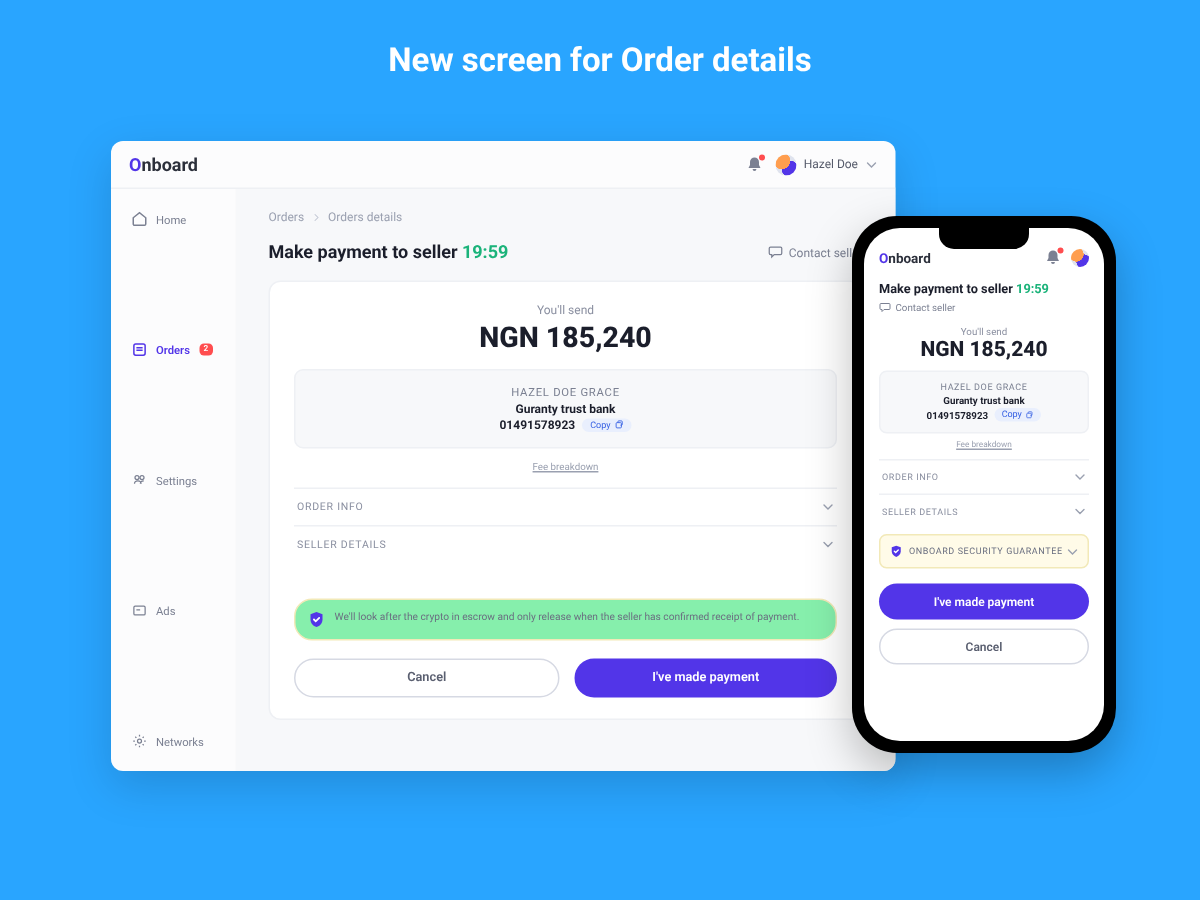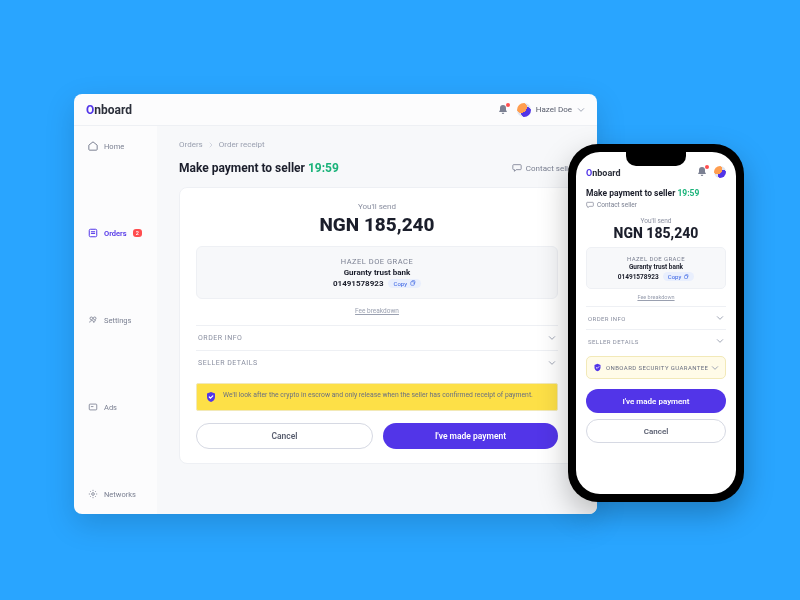--- a/index.html
+++ b/index.html
@@ -139,6 +139,7 @@
 </svg>
 
 <div class="stage">
+  <div class="hero-title">New screen for Order details</div>
 
   <div class="desktop">
     <div class="d-header">

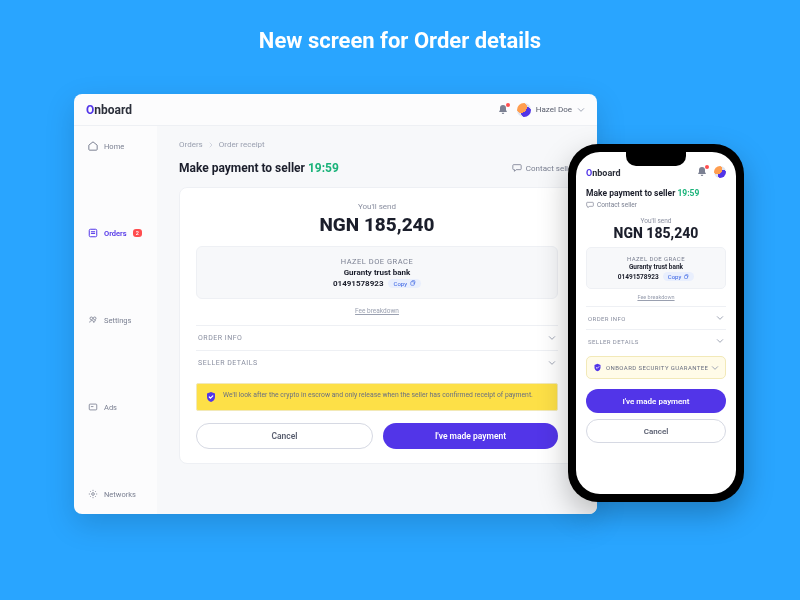--- a/index.html
+++ b/index.html
@@ -213,7 +213,7 @@
           <svg class="chev2" viewBox="0 0 12 12">
               <use href="#i-chev-r"></use>
             </svg>
-          <span>Order receipt</span>
+          <span>Orders details</span>
         </div>
 
         <div class="title-row">

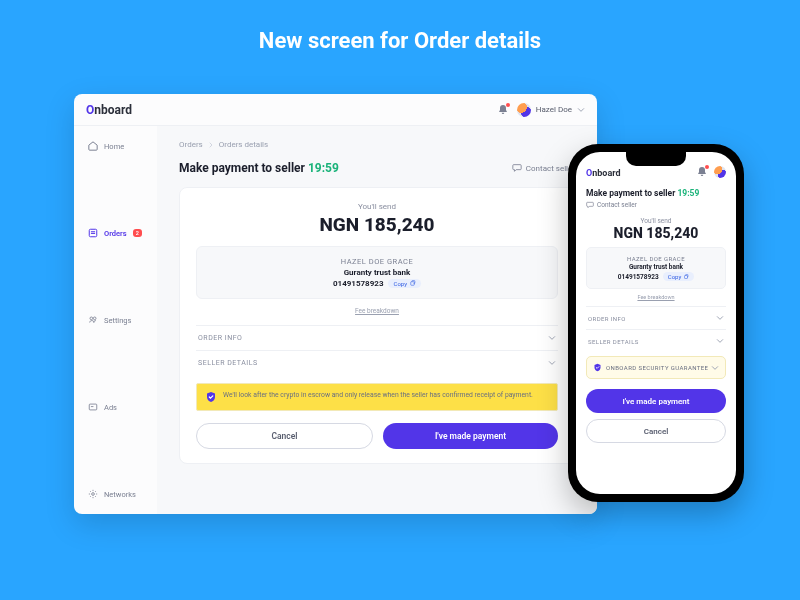--- a/index.html
+++ b/index.html
@@ -53,7 +53,7 @@
 .accordion { margin-top:10px; }
 .acc-row { display:flex; justify-content:space-between; align-items:center; padding:8px 2px; border-top:1px solid #eef0f4; font-size:7px; letter-spacing:.5px; color:#8a8fa0; cursor:pointer; }
 .acc-row .chev3{ width:8px;height:8px; }
-.notice { display:flex; gap:6px; background:#fde047; border:1px solid #f2e9b8; border-radius:2px; padding:7px 8px; font-size:6.8px; color:#6a6f80; margin-top:8px; }
+.notice { display:flex; gap:6px; background:#86efac; border:1px solid #f2e9b8; border-radius:12px; padding:7px 8px; font-size:6.8px; color:#6a6f80; margin-top:24px; }
 .notice .shield{ width:12px;height:12px; flex-shrink:0; }
 .actions { display:flex; gap:10px; margin-top:12px; }
 .btn { flex:1; height:26px; border-radius:20px; font-size:8.5px; font-weight:600; display:flex; align-items:center; justify-content:center; cursor:pointer; }

